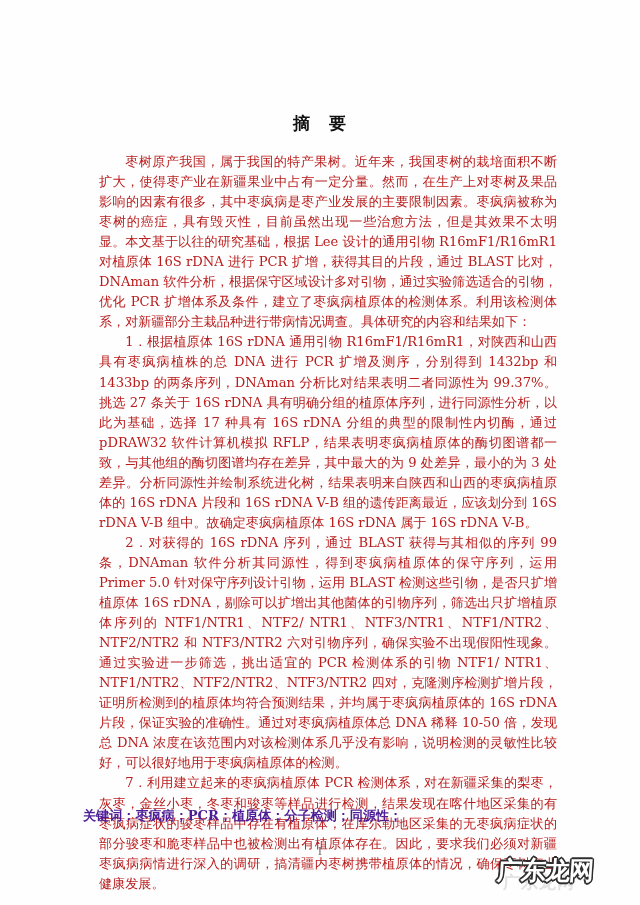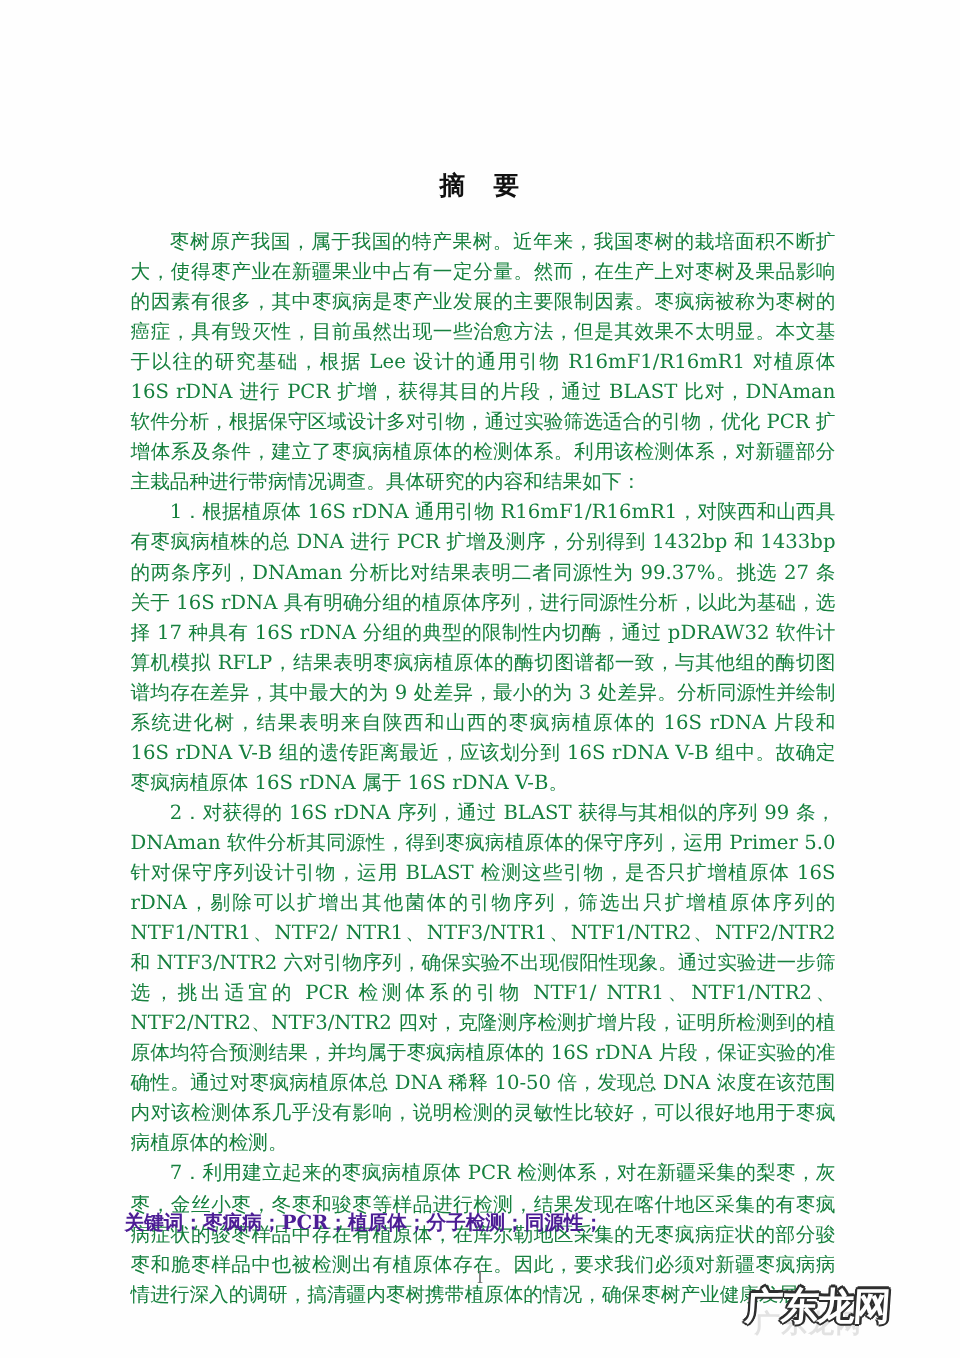--- a/index.html
+++ b/index.html
@@ -46,13 +46,13 @@
   }
 
   .para {
-    margin: 0 0 0 4px;
+    margin: 0 0 0 16px;
     text-indent: 2em;
     font-size: 13.1px;
     line-height: 20.05px;
     text-align: justify;
     text-justify: inter-ideograph;
-    color: #15803d;
+    color: #b91c1c;
     word-break: break-word;
     font-family: "DejaVu Serif", "Liberation Serif", serif;
   }

